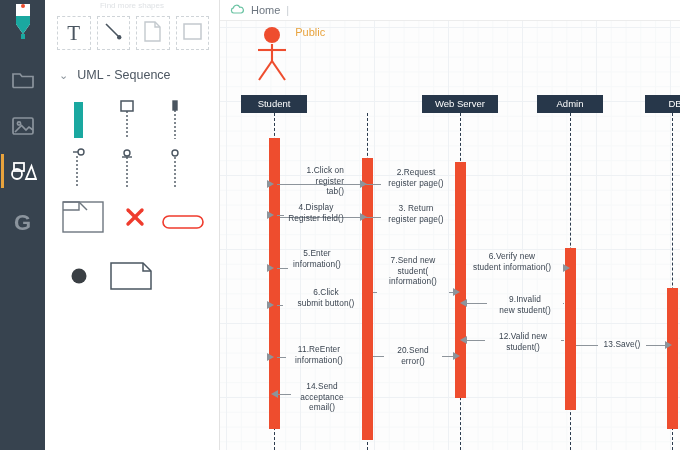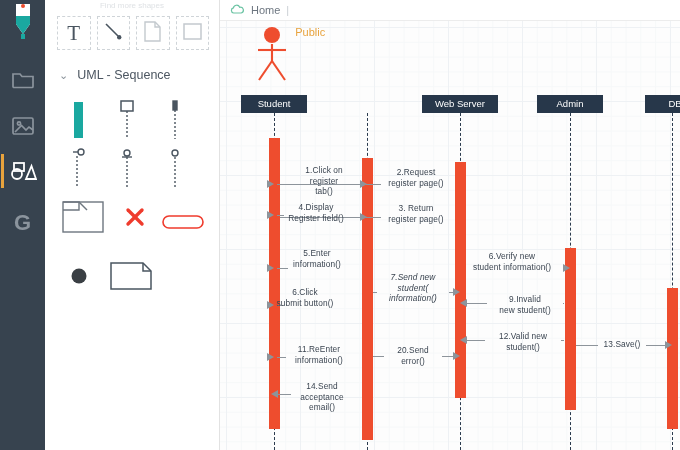--- a/index.html
+++ b/index.html
@@ -326,7 +326,7 @@
           <div class="msg-line" style="left: 57px; top: 163px; width: 11px;"></div>
           <div class="msg-line" style="left: 124px; top: 163px; width: 0px;"></div>
           <div class="arrowhead arrow-r" style="top: 159px; left: 47px;"></div>
-          <div class="msg-label" style="left: 76px; top: 144px; width: 56px;">1.Click on
+          <div class="msg-label" style="left: 68px; top: 144px; width: 56px; text-align: right;">1.Click on
 register
 tab()</div>
           <div class="msg-line" style="left: 60px; top: 163px; width: 101px;"></div>

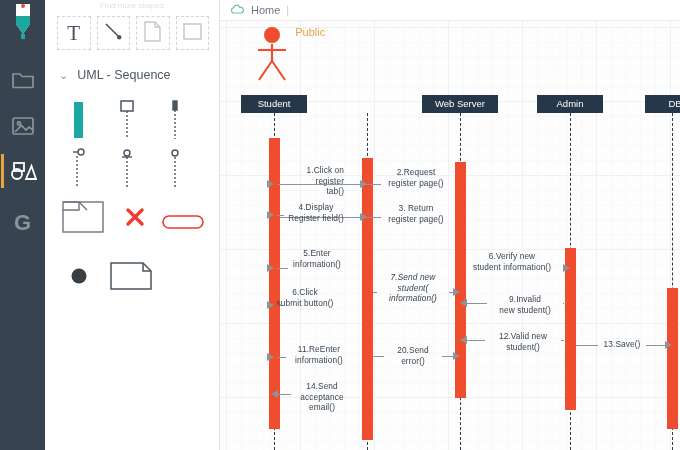--- a/index.html
+++ b/index.html
@@ -357,7 +357,7 @@
           <div class="msg-line" style="left: 153px; top: 271px; width: 4px;"></div>
           <div class="msg-line" style="left: 229px; top: 271px; width: 5px;"></div>
           <div class="arrowhead arrow-r" style="top: 267px; left: 233px;"></div>
-          <div class="msg-label" style="left: 157px; top: 251px; width: 72px; font-style: italic;">7.Send new
+          <div class="msg-label" style="left: 157px; top: 234px; width: 72px;">7.Send new
 student(
 information()</div>
           <div class="msg-line" style="left: 246px; top: 247px; width: 0px;"></div>

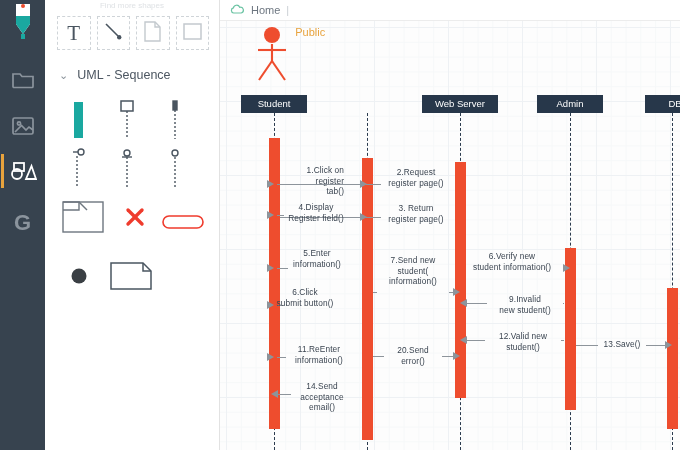--- a/index.html
+++ b/index.html
@@ -352,7 +352,7 @@
           <div class="msg-line" style="left: 57px; top: 284px; width: 6px;"></div>
           <div class="msg-line" style="left: 129px; top: 284px; width: 0px;"></div>
           <div class="arrowhead arrow-r" style="top: 280px; left: 47px;"></div>
-          <div class="msg-label" style="left: 52px; top: 266px; width: 66px; text-align: center;">6.Click
+          <div class="msg-label" style="left: 73px; top: 266px; width: 66px; text-align: center;">6.Click
 submit button()</div>
           <div class="msg-line" style="left: 153px; top: 271px; width: 4px;"></div>
           <div class="msg-line" style="left: 229px; top: 271px; width: 5px;"></div>

